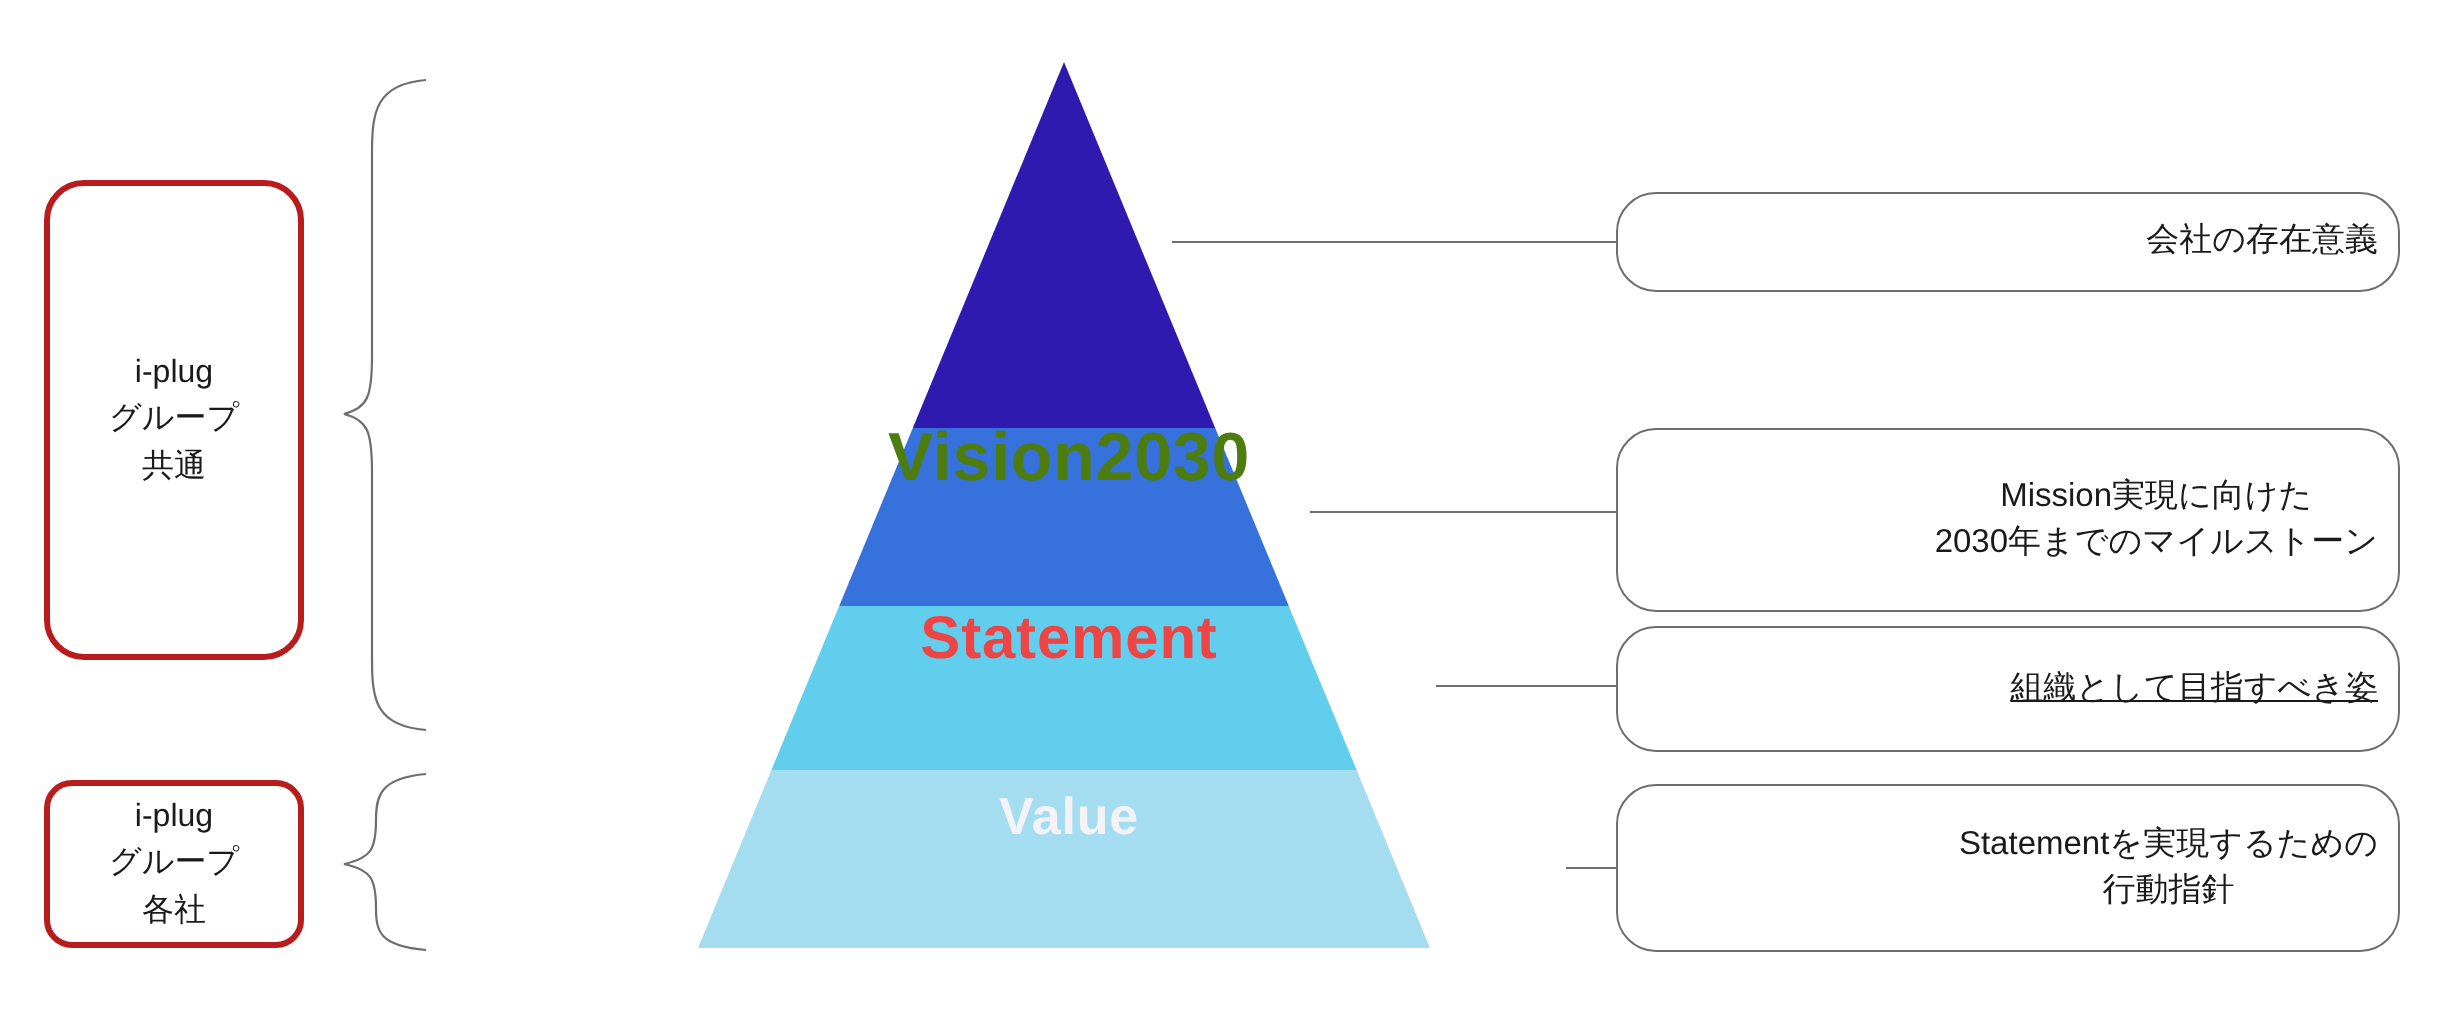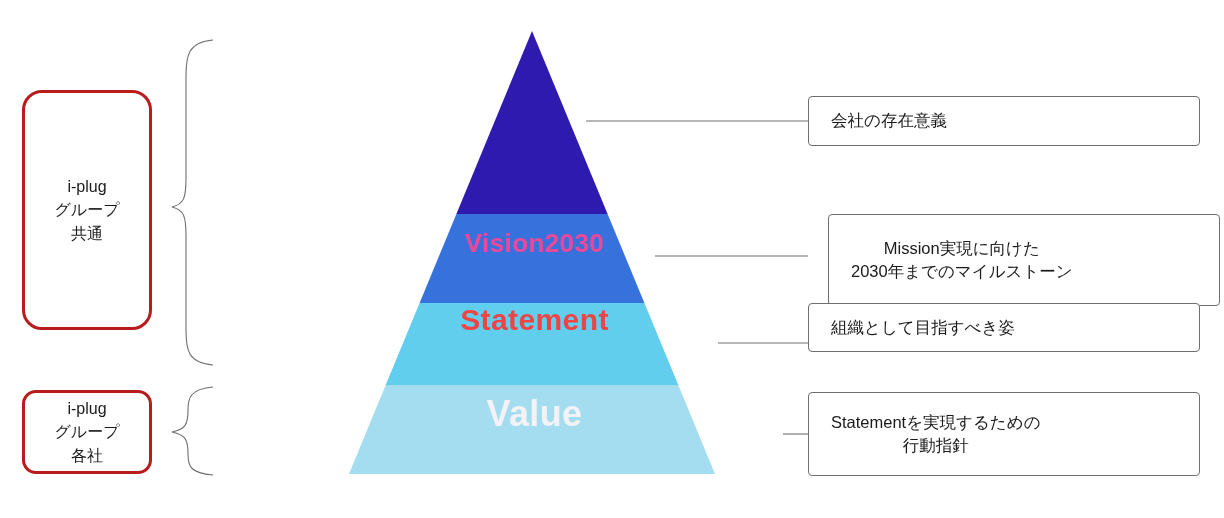--- a/index.html
+++ b/index.html
@@ -88,12 +88,12 @@
     position: absolute;
     box-sizing: border-box;
     border: 1px solid #6e6e6e;
-    border-radius: 4px;
+    border-radius: 20px;
     background: #ffffff;
     display: flex;
     align-items: center;
-    justify-content: flex-start;
-    padding: 4px 22px;
+    justify-content: flex-end;
+    padding: 4px 10px;
   }
   .callout-label {
     text-align: center;

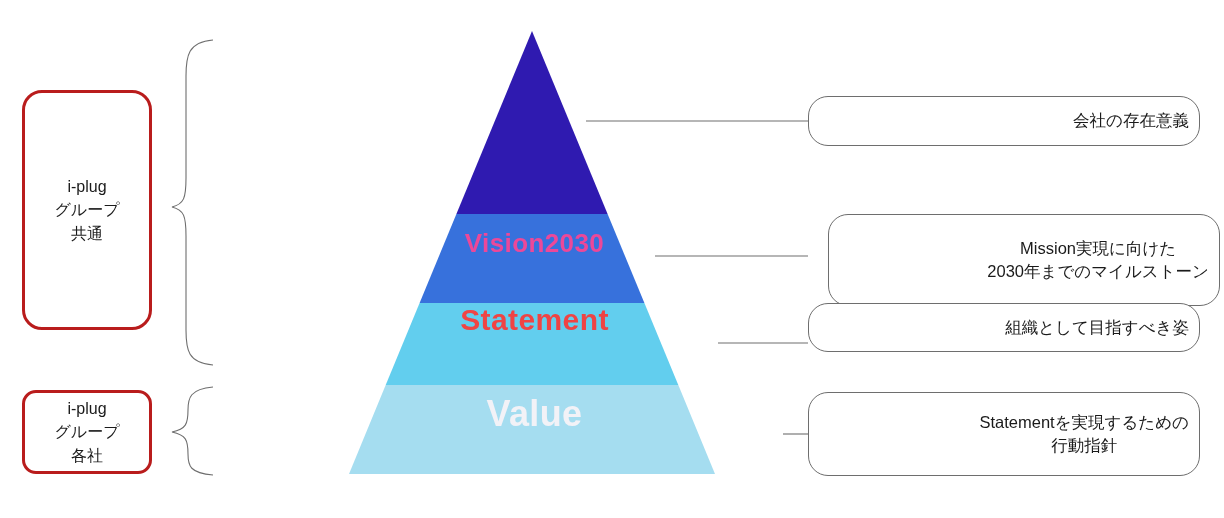--- a/index.html
+++ b/index.html
@@ -136,7 +136,7 @@
       <polygon id="seg-value" points="123.7,360 416.3,360 453.0,449 87.0,449" fill="#A5DDF0"></polygon>
     </svg>
 
-    <div class="pyr-label" id="lbl-vision" style="font-size: 26px; top: 203px; color: #ec4899;">Vision2030</div>
+    <div class="pyr-label" id="lbl-vision" style="font-size: 34px; top: 185px; color: #4d7c0f;">Vision2030</div>
     <div class="pyr-label" id="lbl-statement" style="font-size: 30px; top: 278.4px; color: #ef4444;">Statement</div>
     <div class="pyr-label" id="lbl-value" style="font-size: 36px; top: 368.4px; color: rgb(242, 242, 247);">Value</div>
   </div>

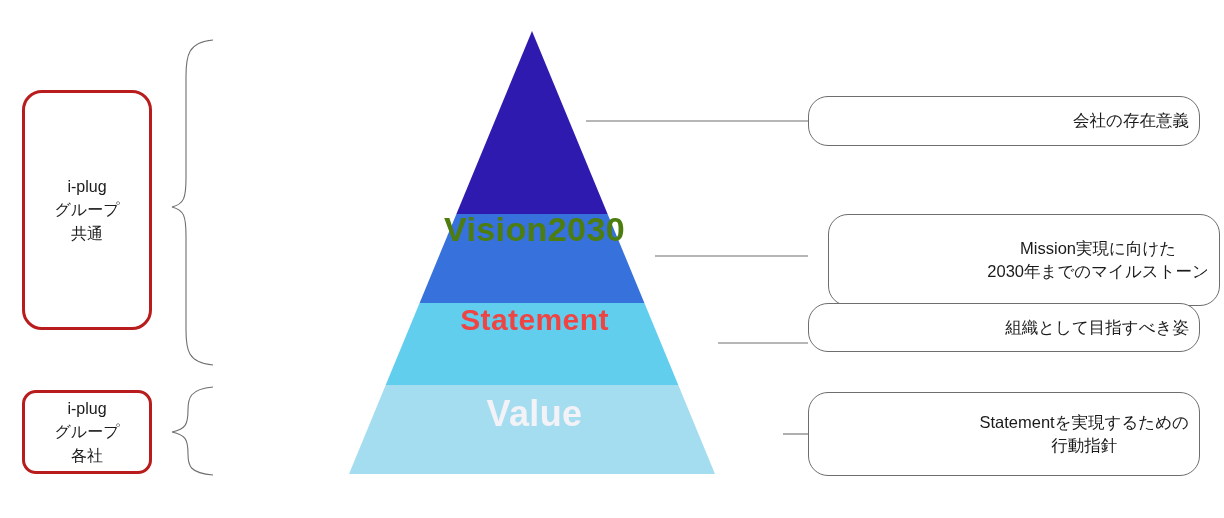--- a/index.html
+++ b/index.html
@@ -103,7 +103,7 @@
     white-space: pre-line;
   }
   #callout-mission   { left: 808px; top: 96px;  width: 392px; height: 50px; }
-  #callout-vision    { left: 828px; top: 214px; width: 392px; height: 92px; }
+  #callout-vision    { left: 808px; top: 214px; width: 392px; height: 92px; }
   #callout-statement { left: 808px; top: 303px; width: 392px; height: 49px; }
   #callout-value     { left: 808px; top: 392px; width: 392px; height: 84px; }
 </style>

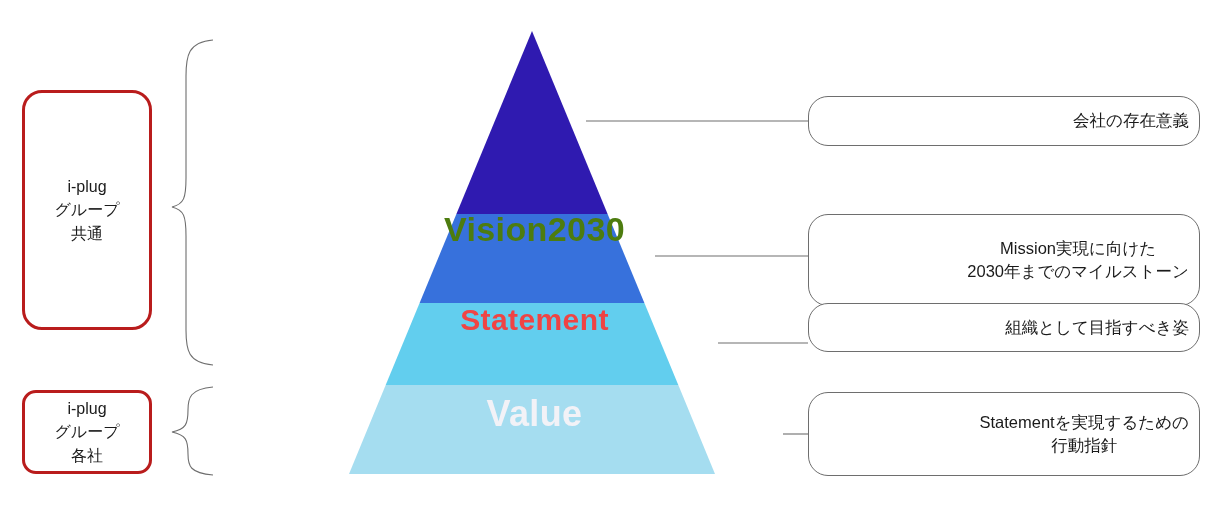--- a/index.html
+++ b/index.html
@@ -104,7 +104,7 @@
   }
   #callout-mission   { left: 808px; top: 96px;  width: 392px; height: 50px; }
   #callout-vision    { left: 808px; top: 214px; width: 392px; height: 92px; }
-  #callout-statement { left: 808px; top: 303px; width: 392px; height: 49px; }
+  #callout-statement { left: 808px; top: 313px; width: 392px; height: 63px; text-decoration: underline; }
   #callout-value     { left: 808px; top: 392px; width: 392px; height: 84px; }
 </style>
 </head>

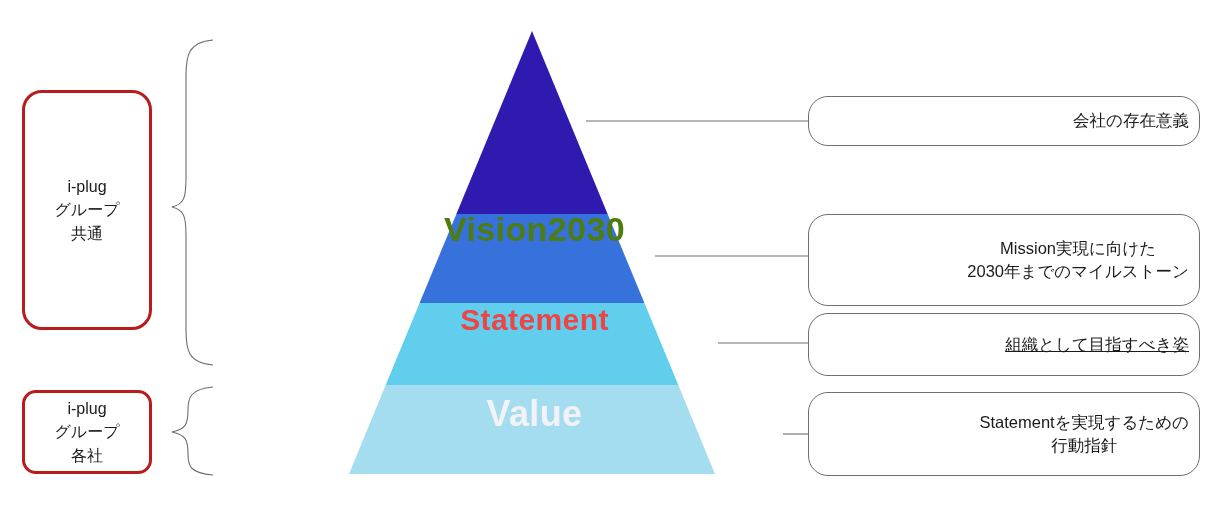--- a/index.html
+++ b/index.html
@@ -138,7 +138,7 @@
 
     <div class="pyr-label" id="lbl-vision" style="font-size: 34px; top: 185px; color: #4d7c0f;">Vision2030</div>
     <div class="pyr-label" id="lbl-statement" style="font-size: 30px; top: 278.4px; color: #ef4444;">Statement</div>
-    <div class="pyr-label" id="lbl-value" style="font-size: 36px; top: 368.4px; color: rgb(242, 242, 247);">Value</div>
+    <div class="pyr-label" id="lbl-value" style="font-size: 26px; top: 368.4px; color: rgb(242, 242, 247);">Value</div>
   </div>
 
   <svg class="svg-layer" viewBox="0 0 1224 518">

